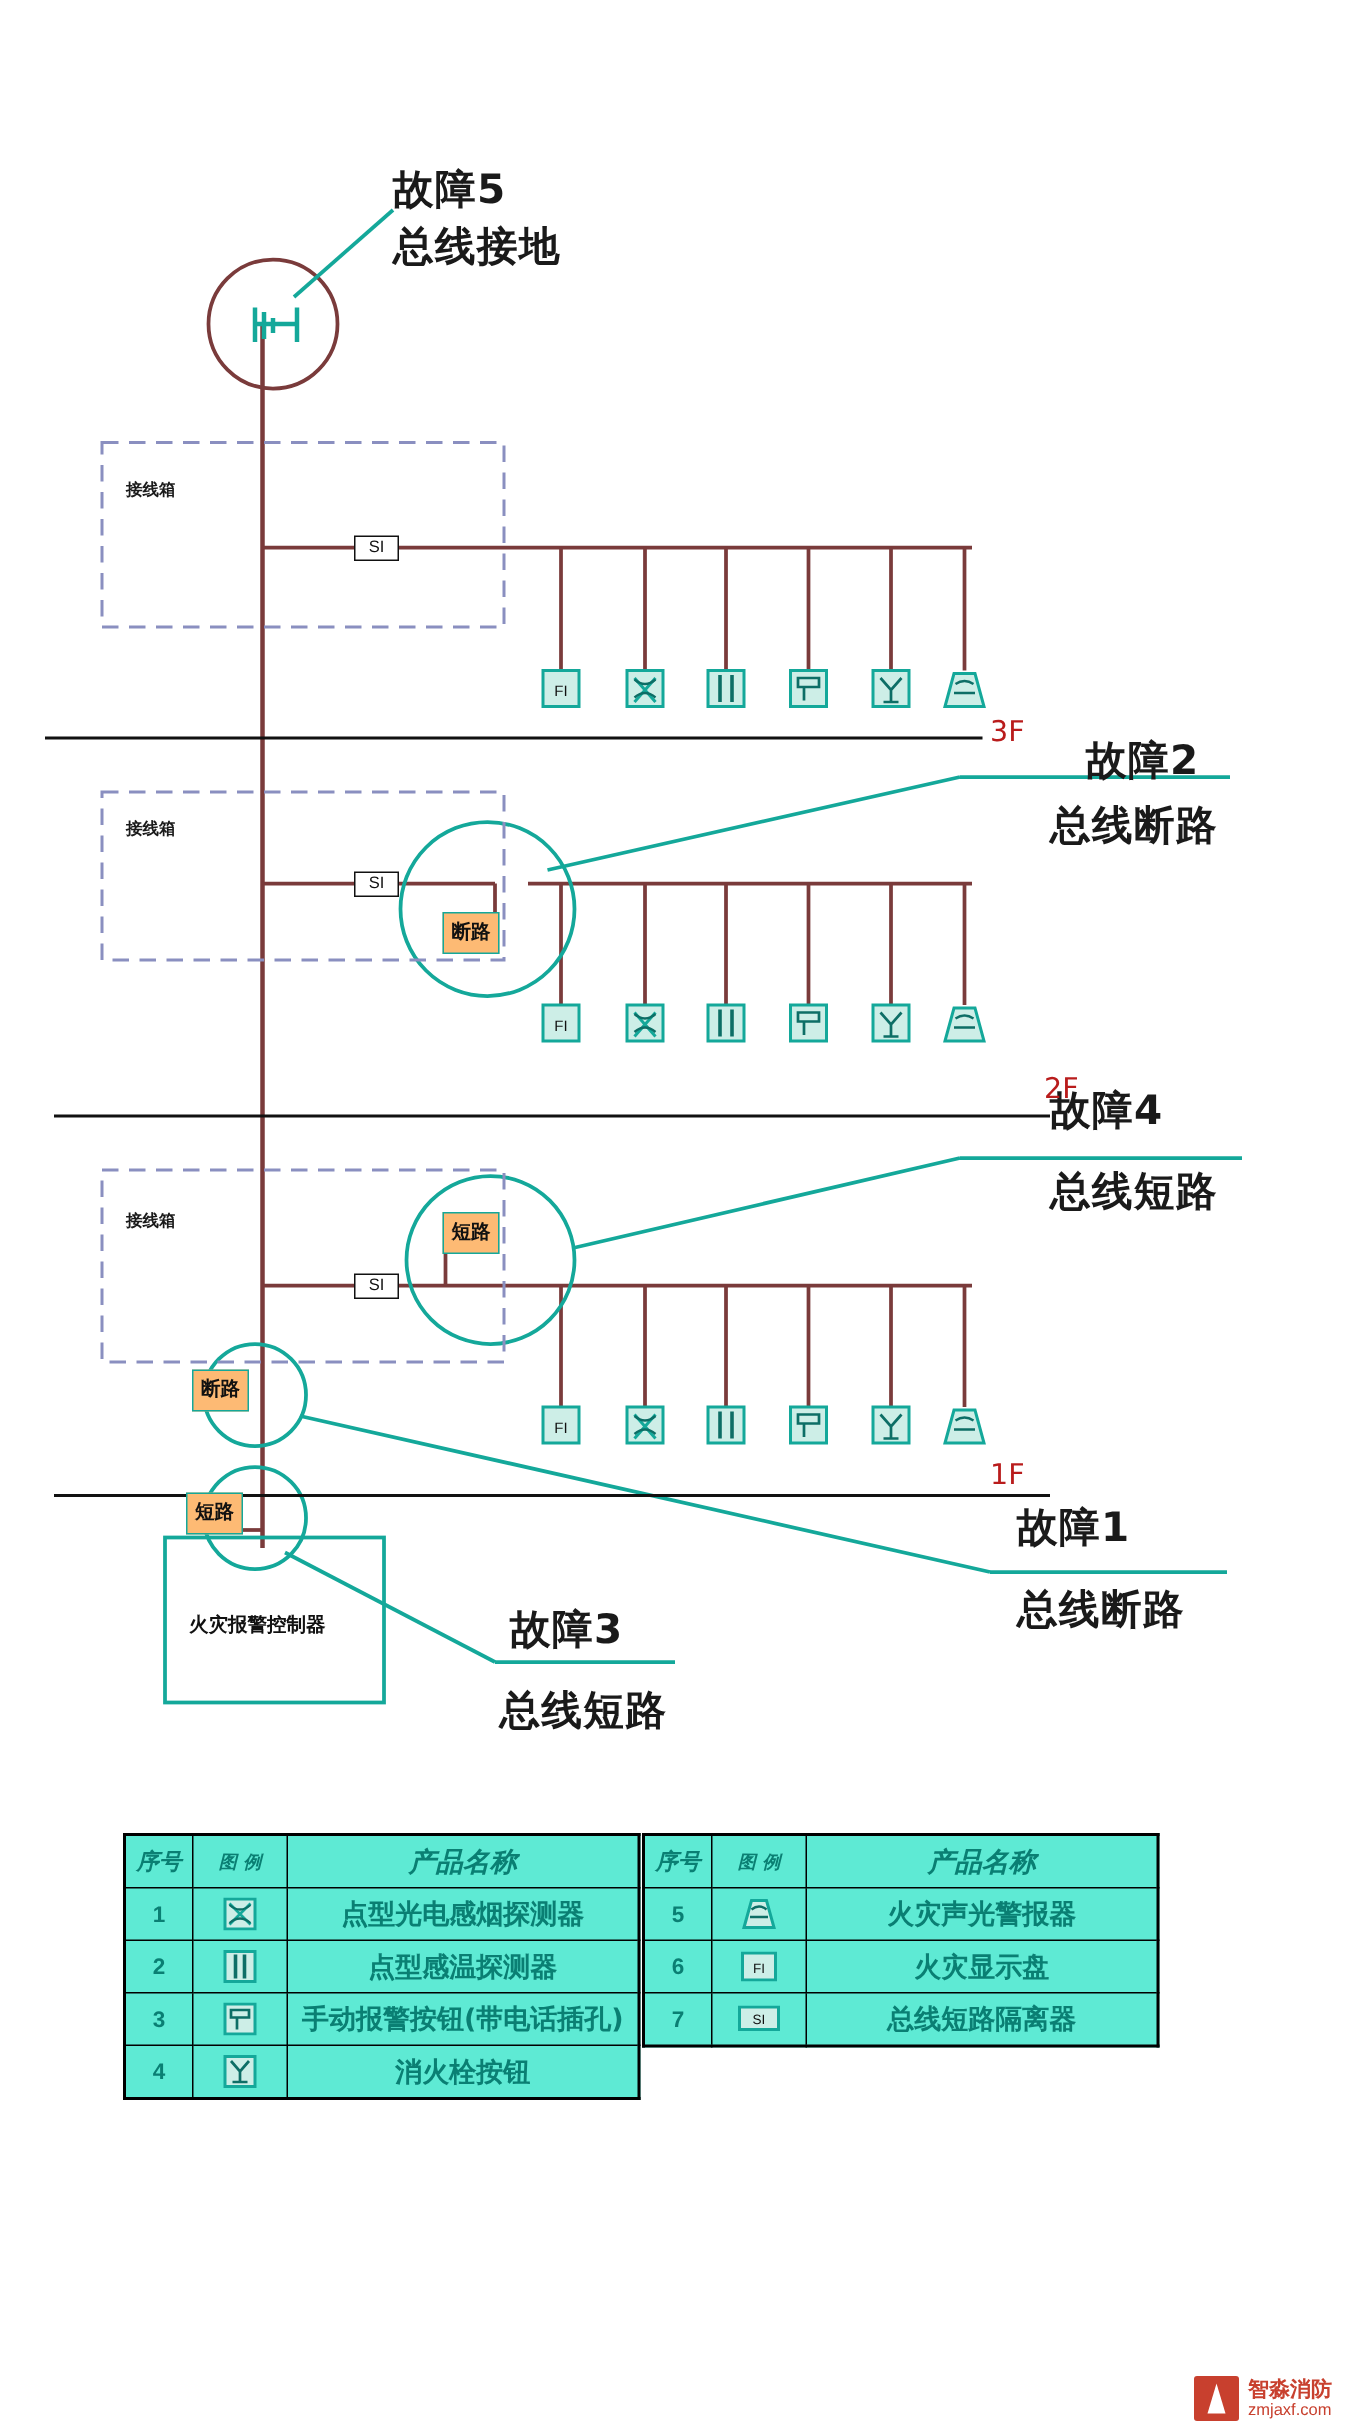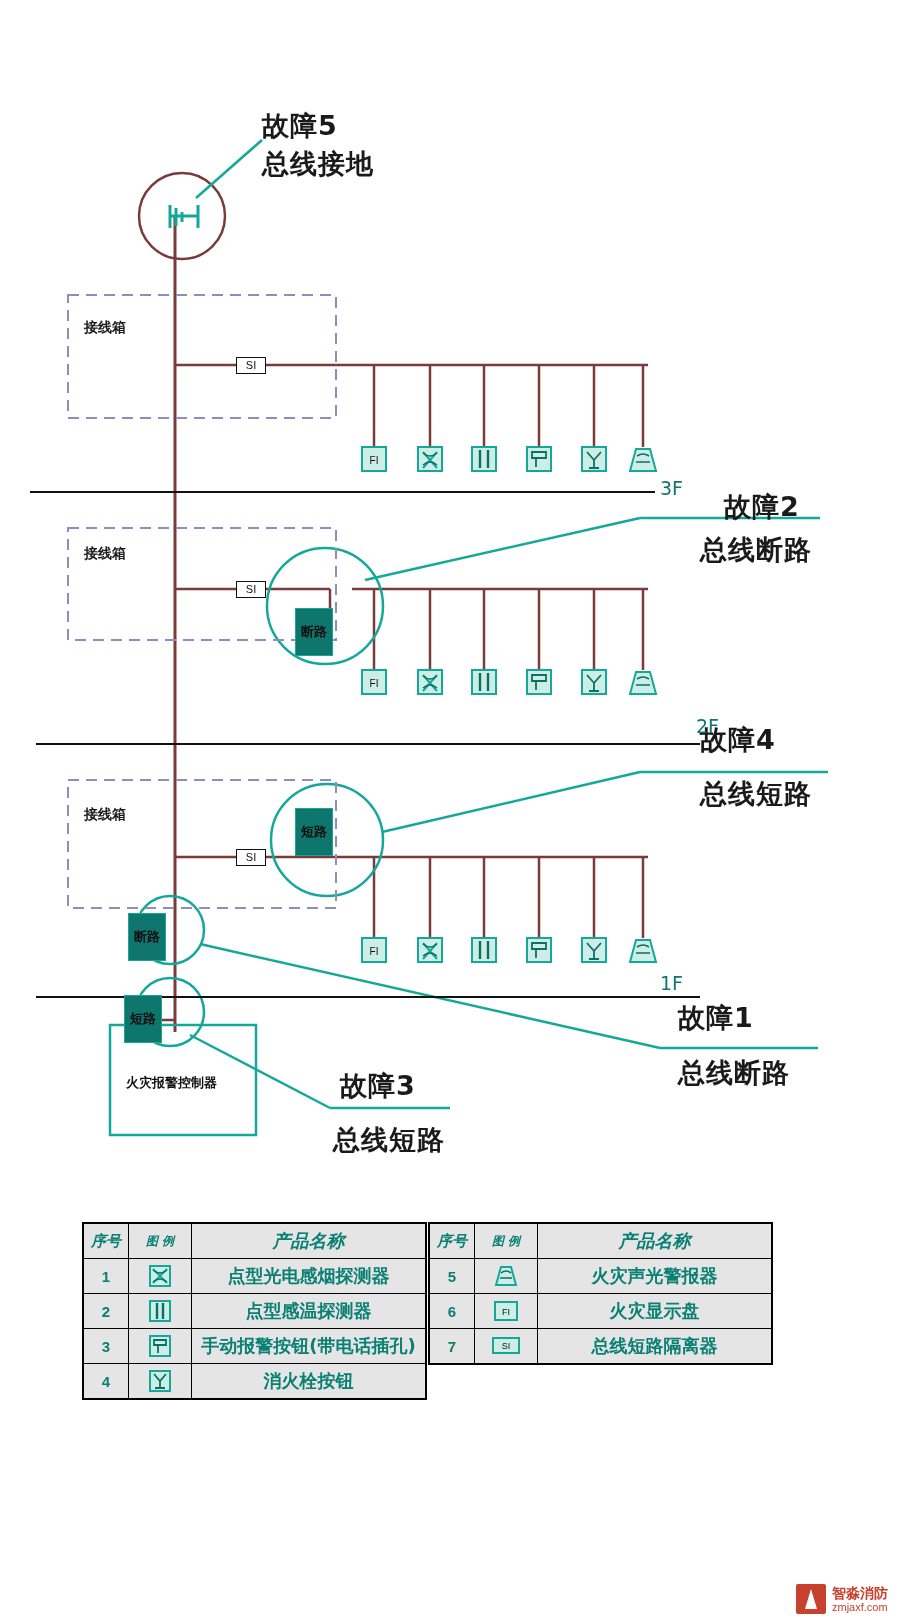--- a/index.html
+++ b/index.html
@@ -21,7 +21,7 @@
 
   
   .box-label{
-    font-size:14px;font-weight:700;color:#1a1a1a;
+    font-size:11px;font-weight:700;color:#1a1a1a;
     font-family:Liberation Serif, serif;
   }
 

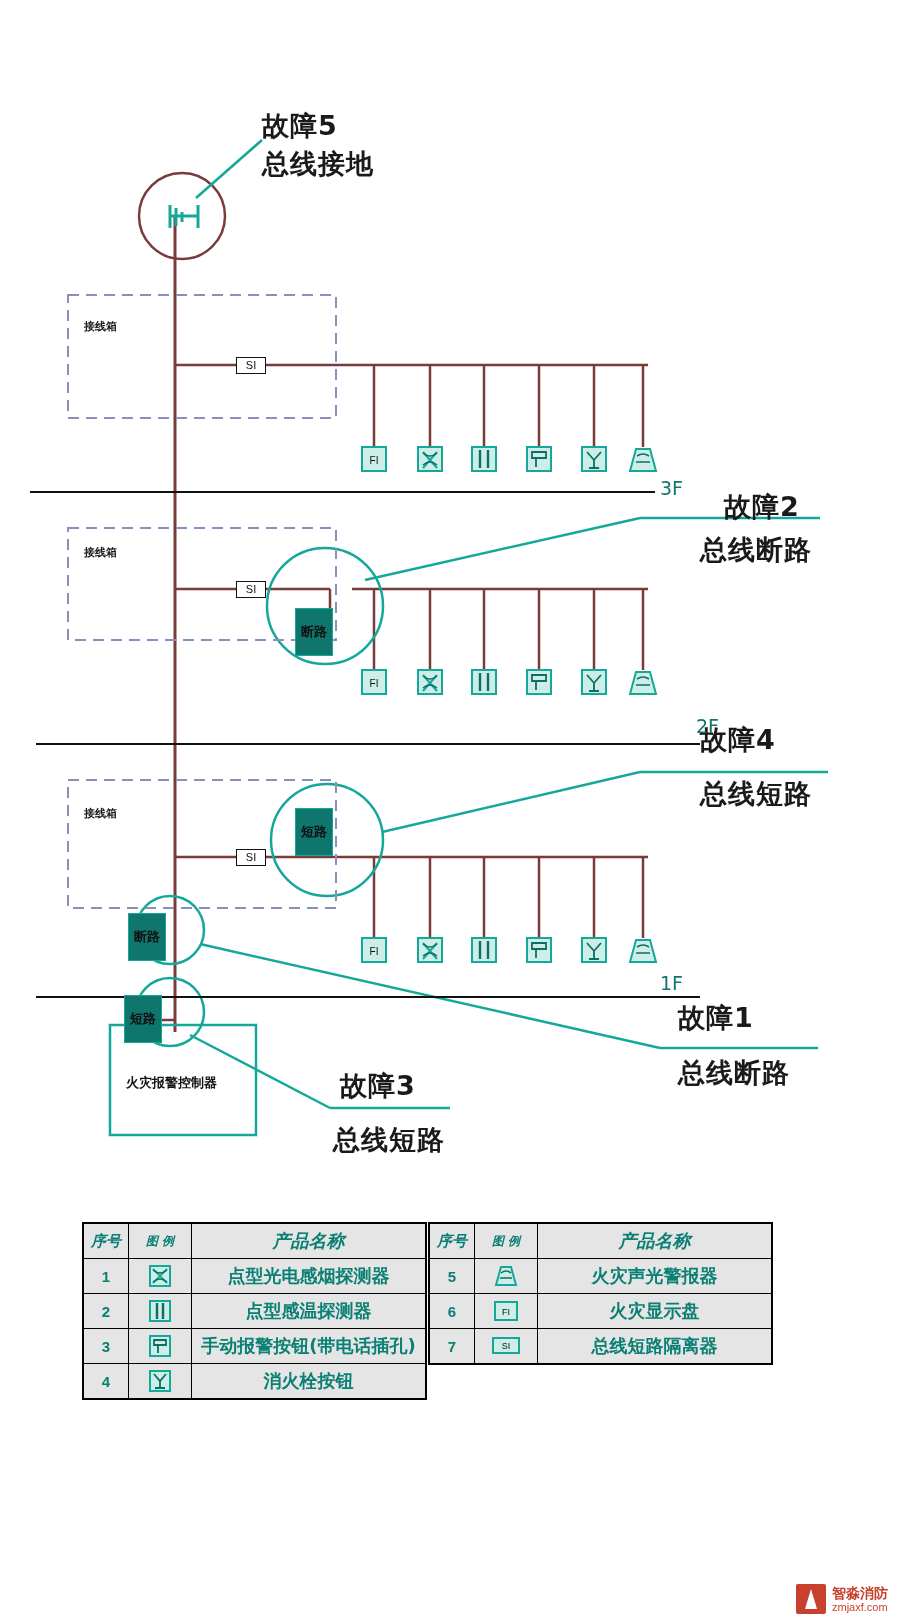--- a/index.html
+++ b/index.html
@@ -27,7 +27,7 @@
 
   
   .floor-label{
-    font-size:19px;color:#0f766e;font-weight:400;
+    font-size:19px;color:#b91c1c;font-weight:400;
     font-family:"DejaVu Sans","Liberation Sans",sans-serif;
   }
 

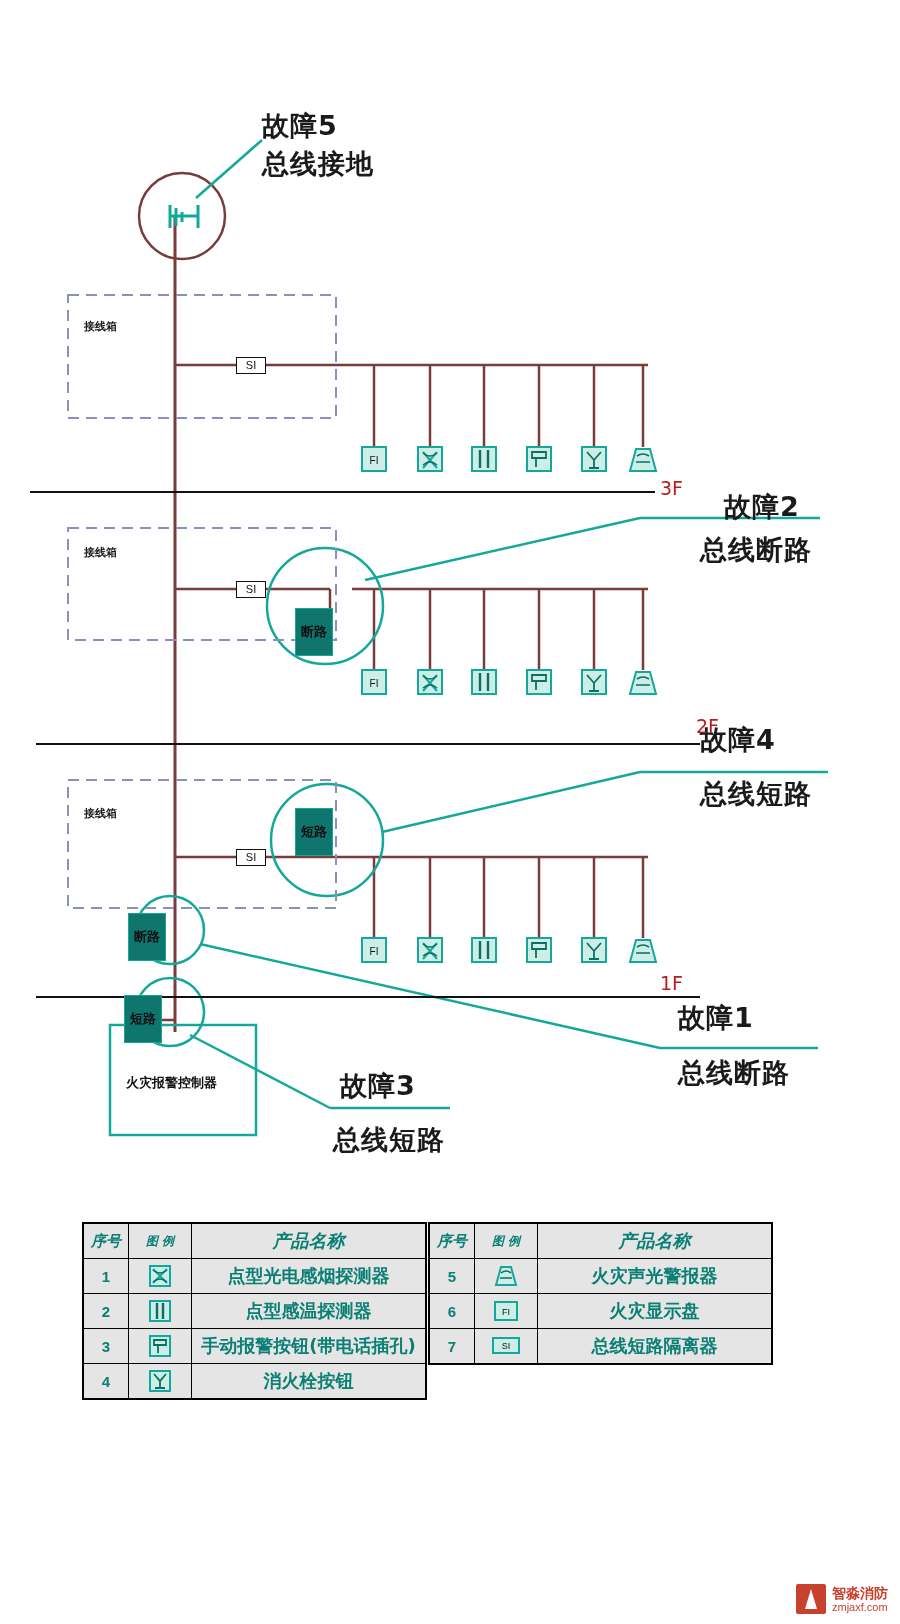--- a/index.html
+++ b/index.html
@@ -33,9 +33,9 @@
 
   
   .tag{
-    position:absolute;border:1.6px solid #14a89a;background:#0f766e;
+    position:absolute;border:1.6px solid #14a89a;background:#fdba74;
     font-size:13px;font-weight:700;color:#111;
-    padding:16px 5px;line-height:1.1;
+    padding:6px 5px;line-height:1.1;
     font-family:"DejaVu Sans","Liberation Sans",sans-serif;
   }
 

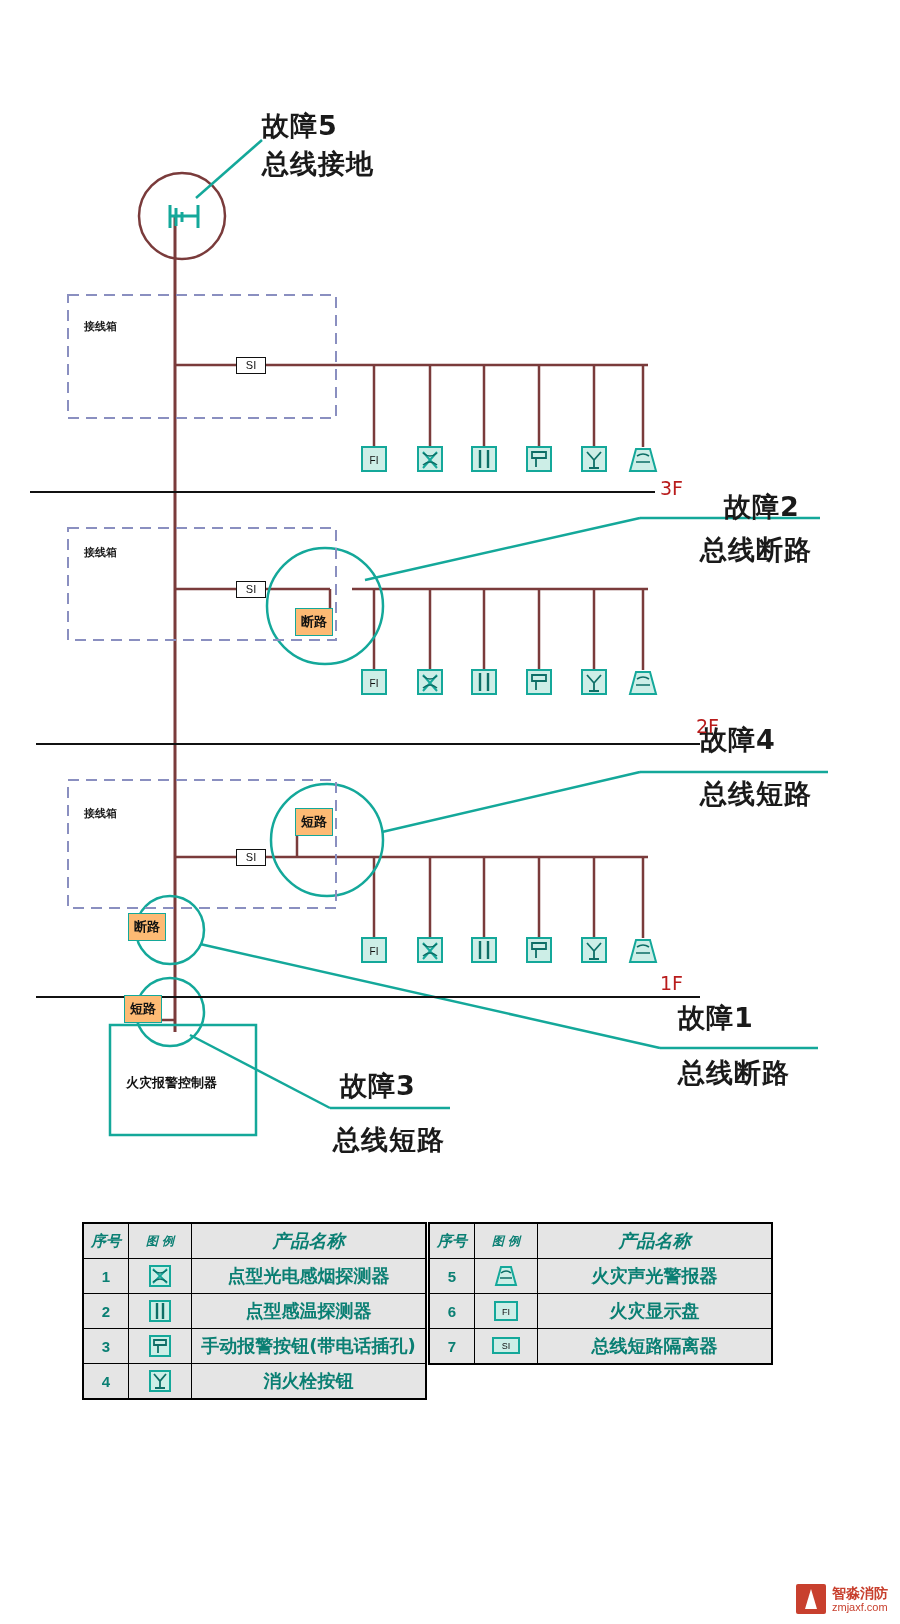--- a/index.html
+++ b/index.html
@@ -54,7 +54,7 @@
   }
 
   
-  .legend{position:absolute;border:2px solid #000;border-collapse:collapse;background:#e5e5e5;}
+  .legend{position:absolute;border:2px solid #000;border-collapse:collapse;background:#5eead4;}
   .legend td,.legend th{border:1px solid #000;padding:0;text-align:center;vertical-align:middle;}
   .legend .hd{
     font-size:12px;font-weight:700;color:#0a7f73;font-style:italic;

